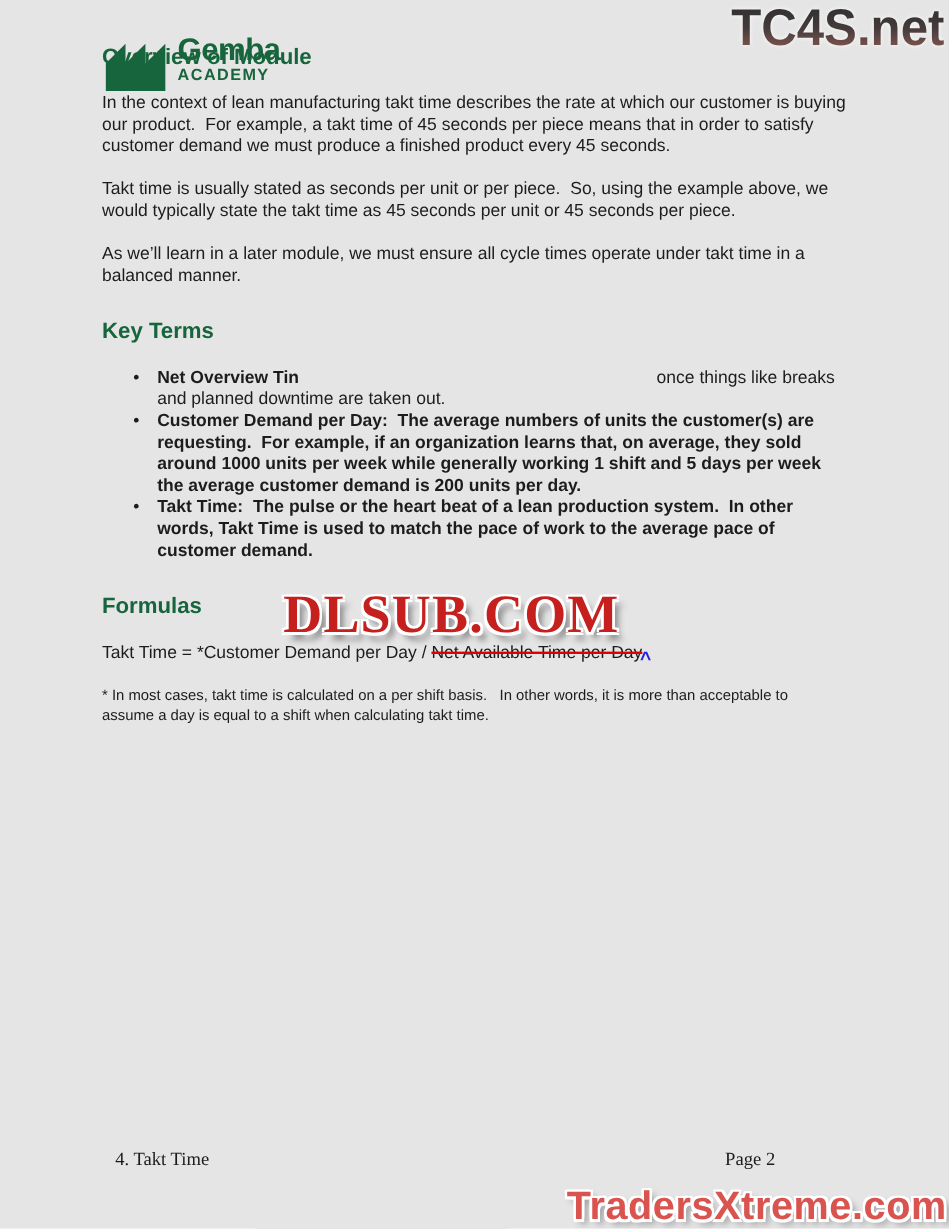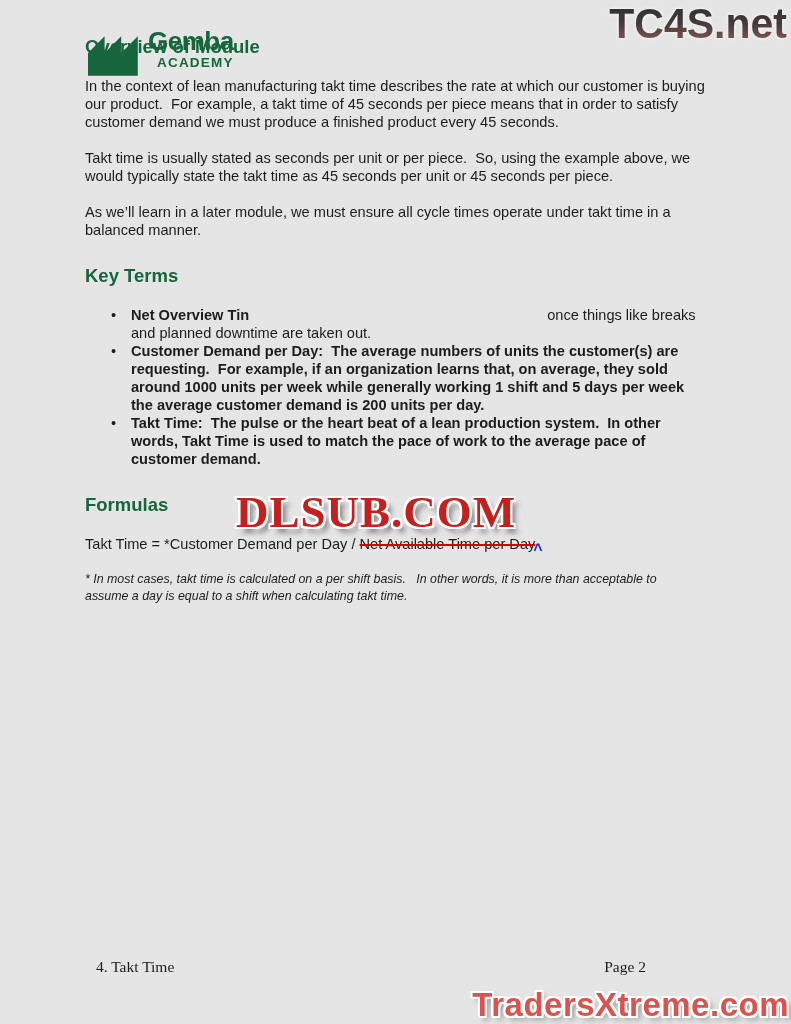--- a/index.html
+++ b/index.html
@@ -17,7 +17,7 @@
   .logo svg { display:block; margin-top:3px; }
   .logo-text { margin-left:4px; line-height:1; }
   .logo-name { font-size:26px; font-weight:bold; color:#17653c; letter-spacing:-0.5px; }
-  .logo-sub  { font-size:13.5px; font-weight:bold; color:#17653c; letter-spacing:1.2px; margin-top:2px;text-align:right; }
+  .logo-sub  { font-size:13.5px; font-weight:bold; color:#17653c; letter-spacing:1.2px; margin-top:2px; }
 
   
   .wm-tc4s {

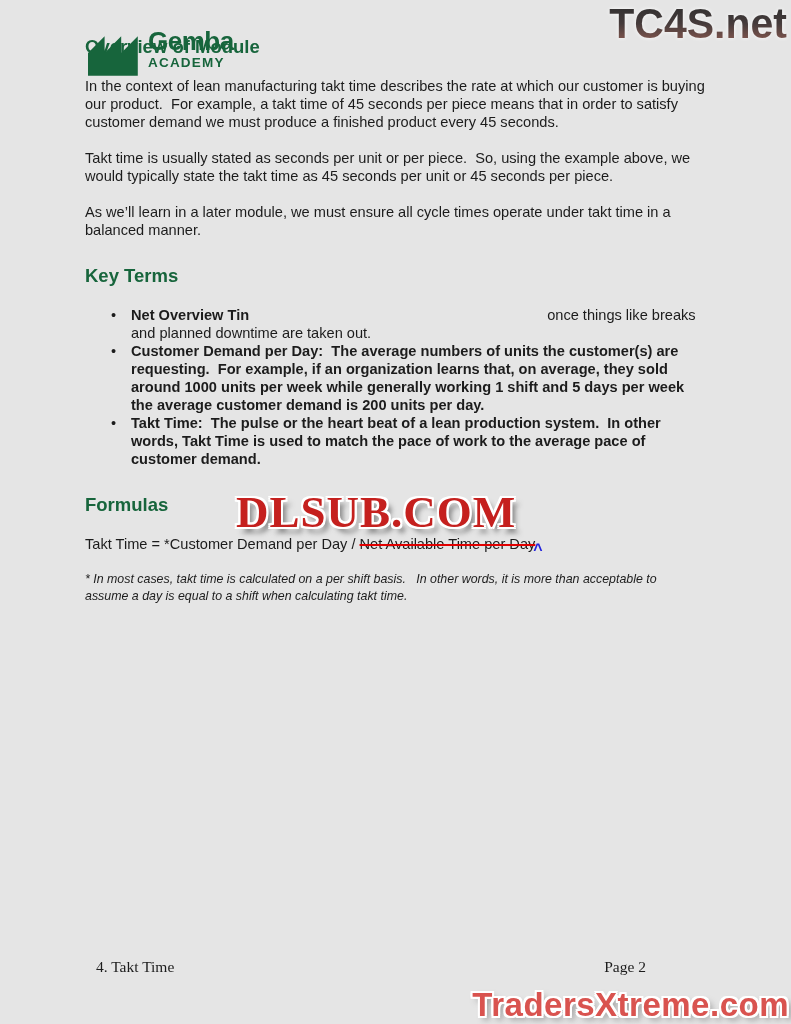--- a/index.html
+++ b/index.html
@@ -90,7 +90,7 @@
   }
   .footnote {
     margin-top:2px;
-    font-size:12.4px; font-style:italic; line-height:16.5px;
+    font-size:12.4px; line-height:16.5px;
     max-width:606px; white-space:pre-wrap;
   }
 

